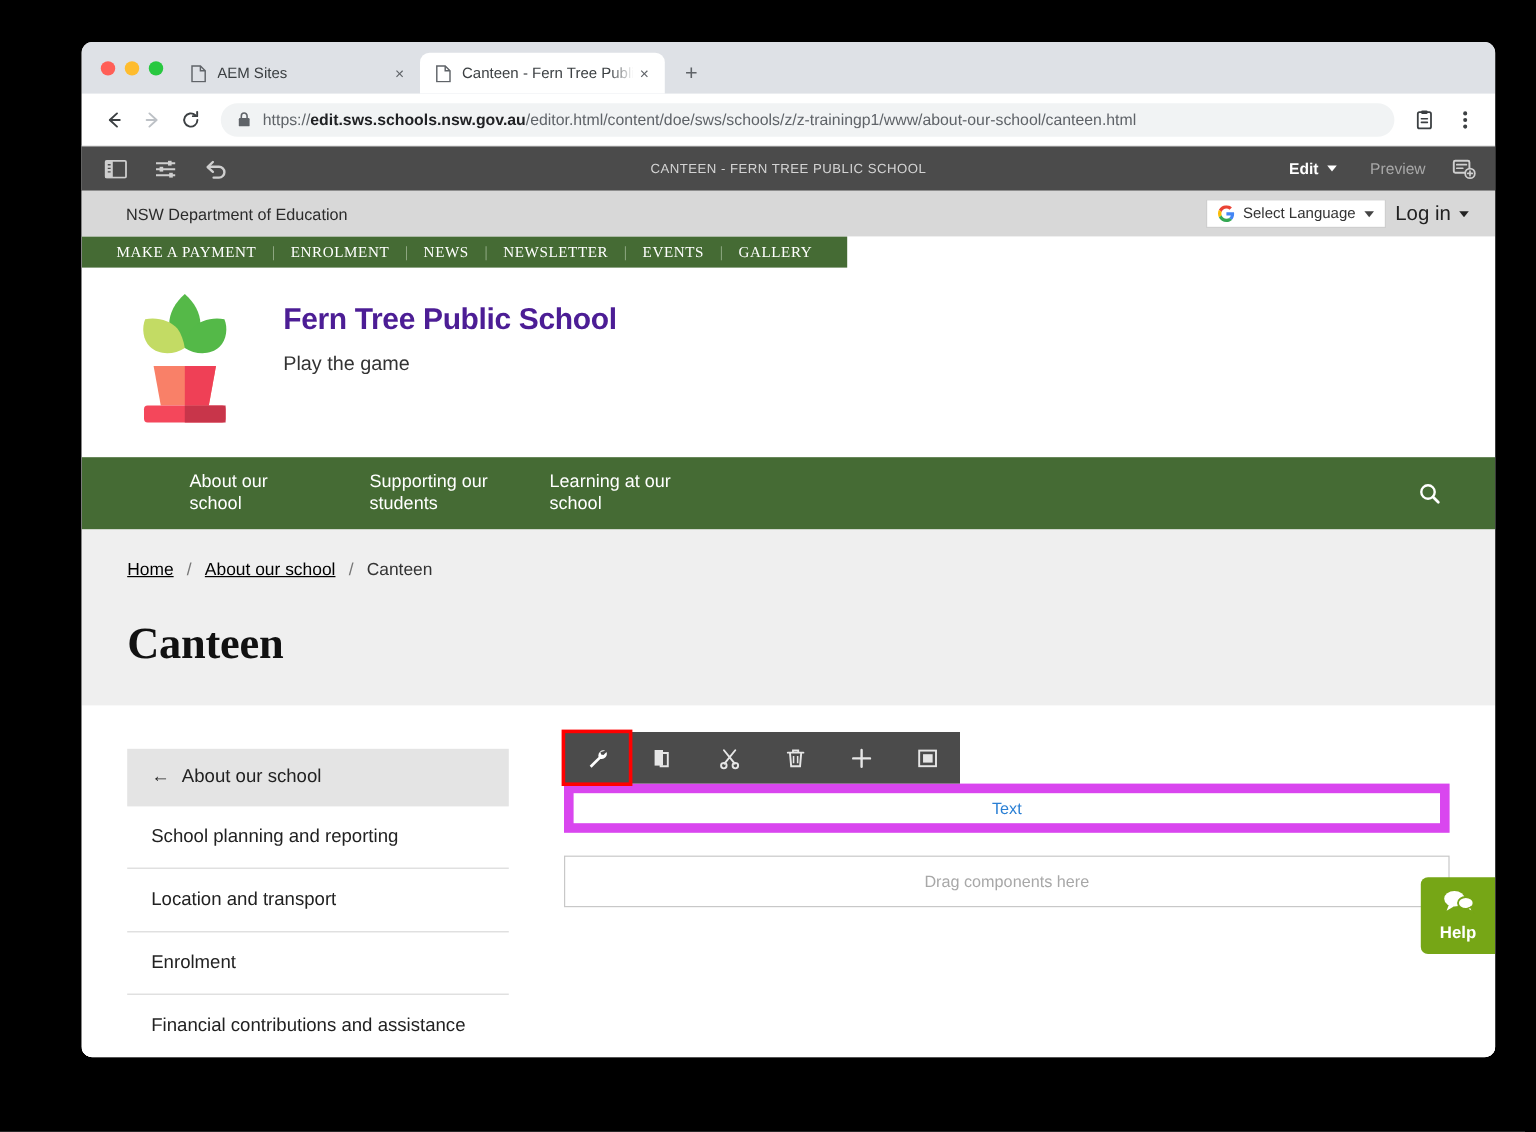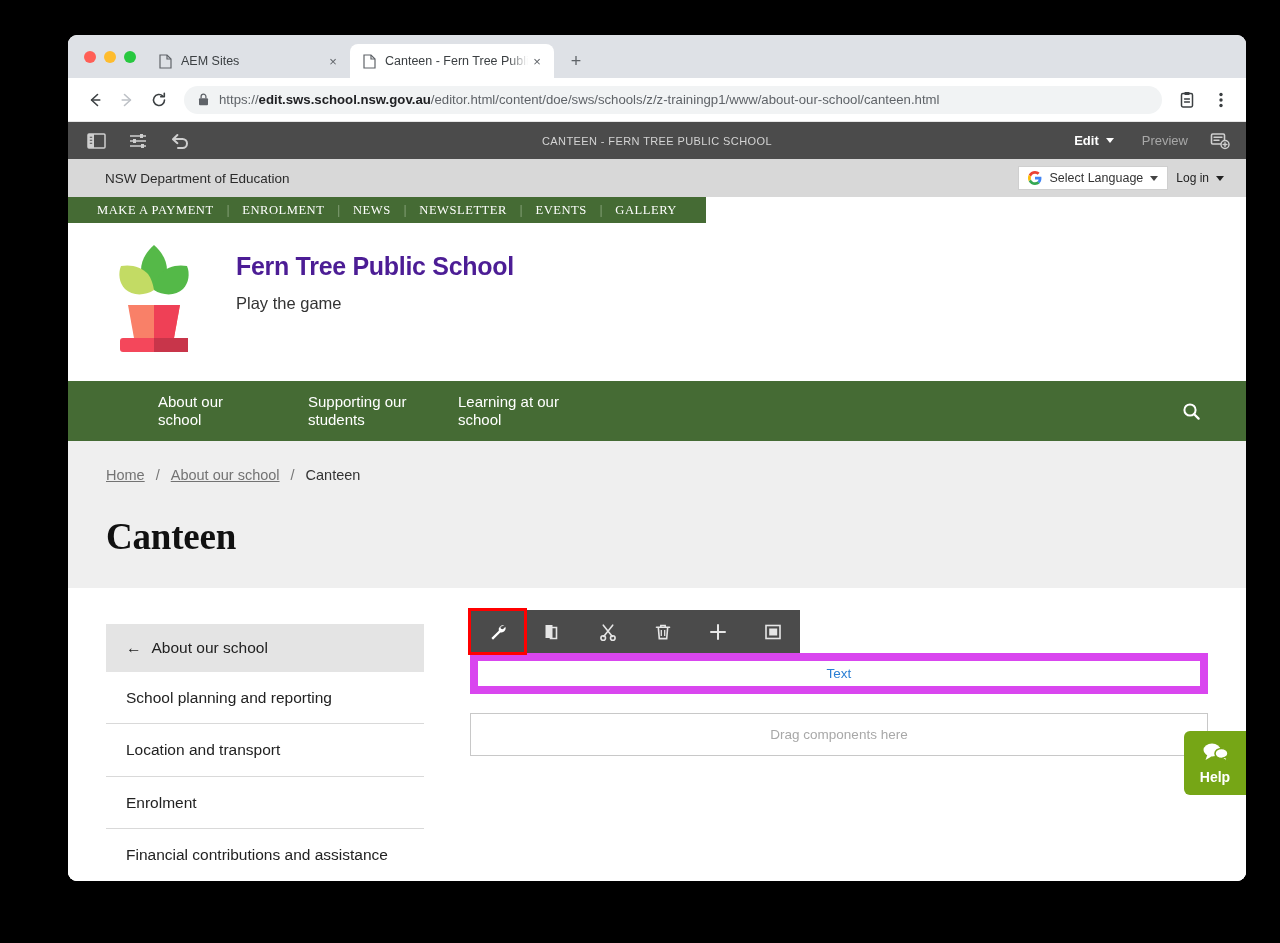--- a/index.html
+++ b/index.html
@@ -475,7 +475,7 @@
             <path d="M3.1 5.3V3.6a2.4 2.4 0 0 1 4.8 0v1.7" fill="none" stroke="#5f6368" stroke-width="1.3"></path>
           </svg>
       </span>
-      <span class="url"><span class="dim">https://</span><span class="strong">edit.sws.school.nsw.gov.au</span><span class="dim">/editor.html/content/doe/sws/schools/z/z-trainingp1/www/about-our-school/canteen.html</span></span>
+      <span class="url"><span class="dim">https://</span><span class="strong">edit.sws.schools.nsw.gov.au</span><span class="dim">/editor.html/content/doe/sws/schools/z/z-trainingp1/www/about-our-school/canteen.html</span></span>
     </div>
 
     <div class="omni-right">

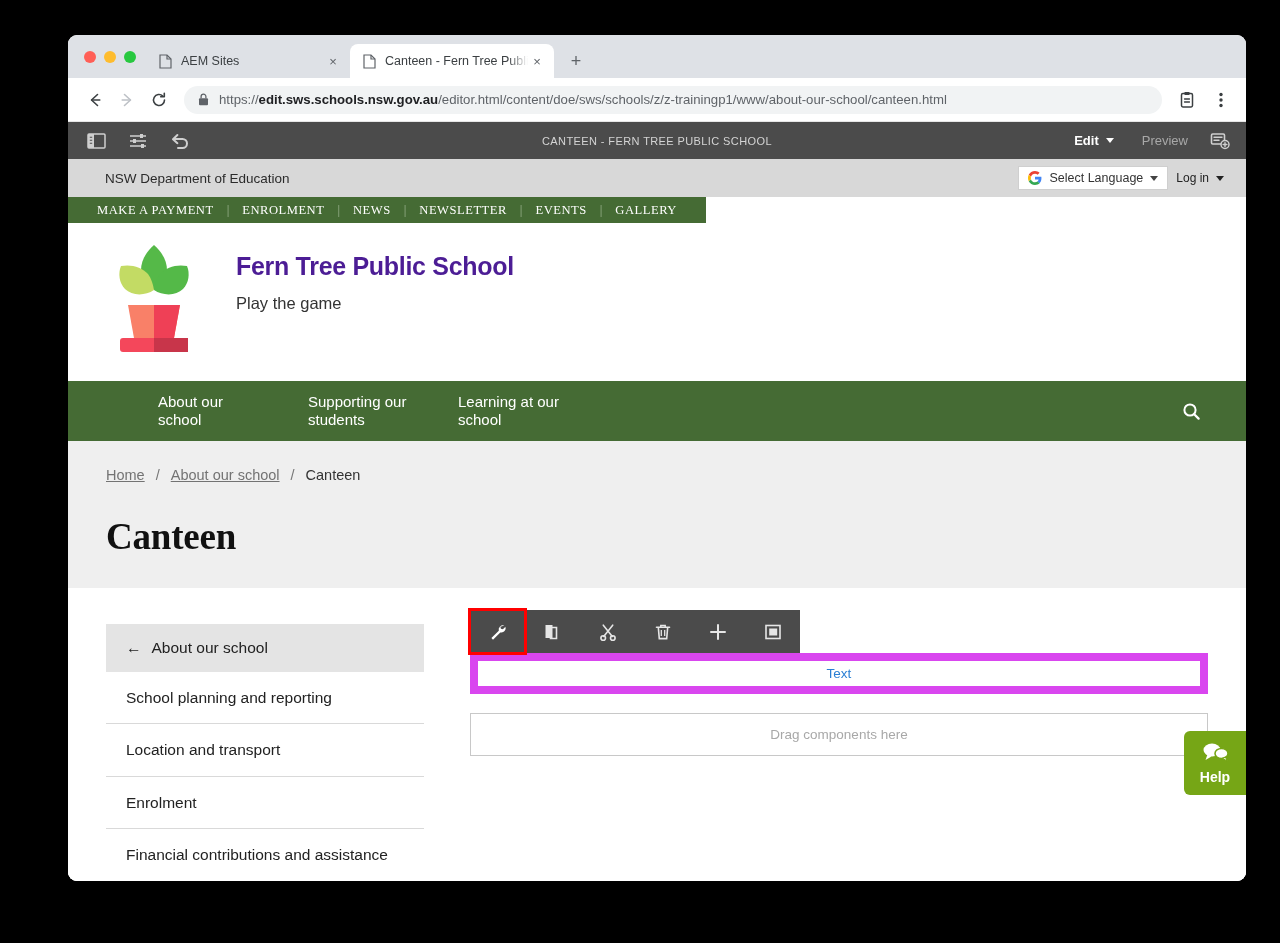--- a/index.html
+++ b/index.html
@@ -204,7 +204,7 @@
   }
   .login-link {
     display: flex; align-items: center; gap: 7px;
-    font-size: 12px; color: #222;
+    font-size: 17px; color: #222;
   }
 
   

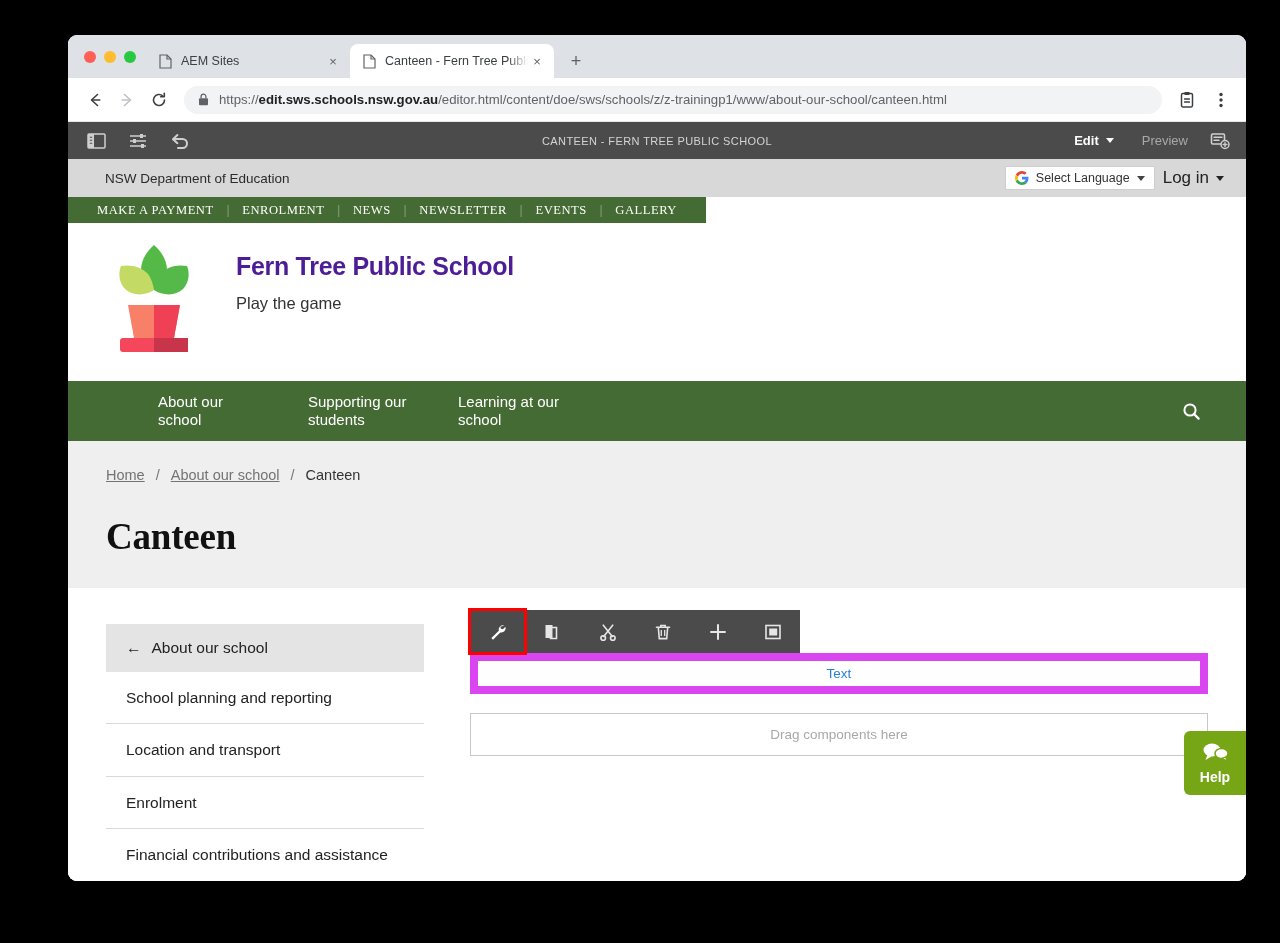--- a/index.html
+++ b/index.html
@@ -301,7 +301,7 @@
     align-items: center;
     gap: 11px;
   }
-  .breadcrumb a { color: #737373; text-decoration: underline; }
+  .breadcrumb a { color: #000000; text-decoration: underline; }
   .breadcrumb .sep { color: #777; }
   .breadcrumb .current { color: #333; }
   .page-title {

